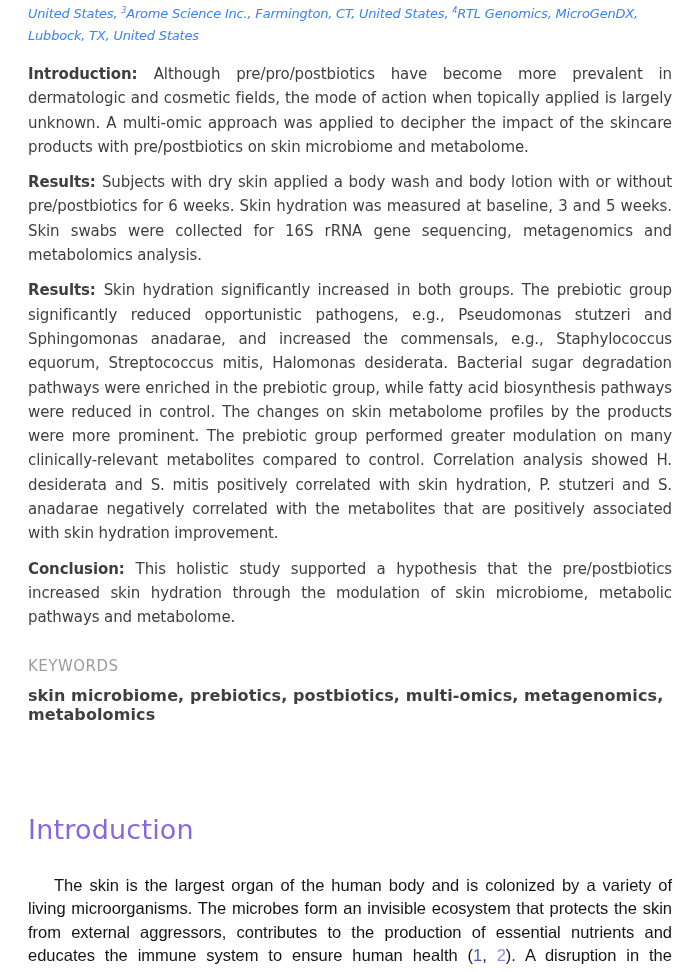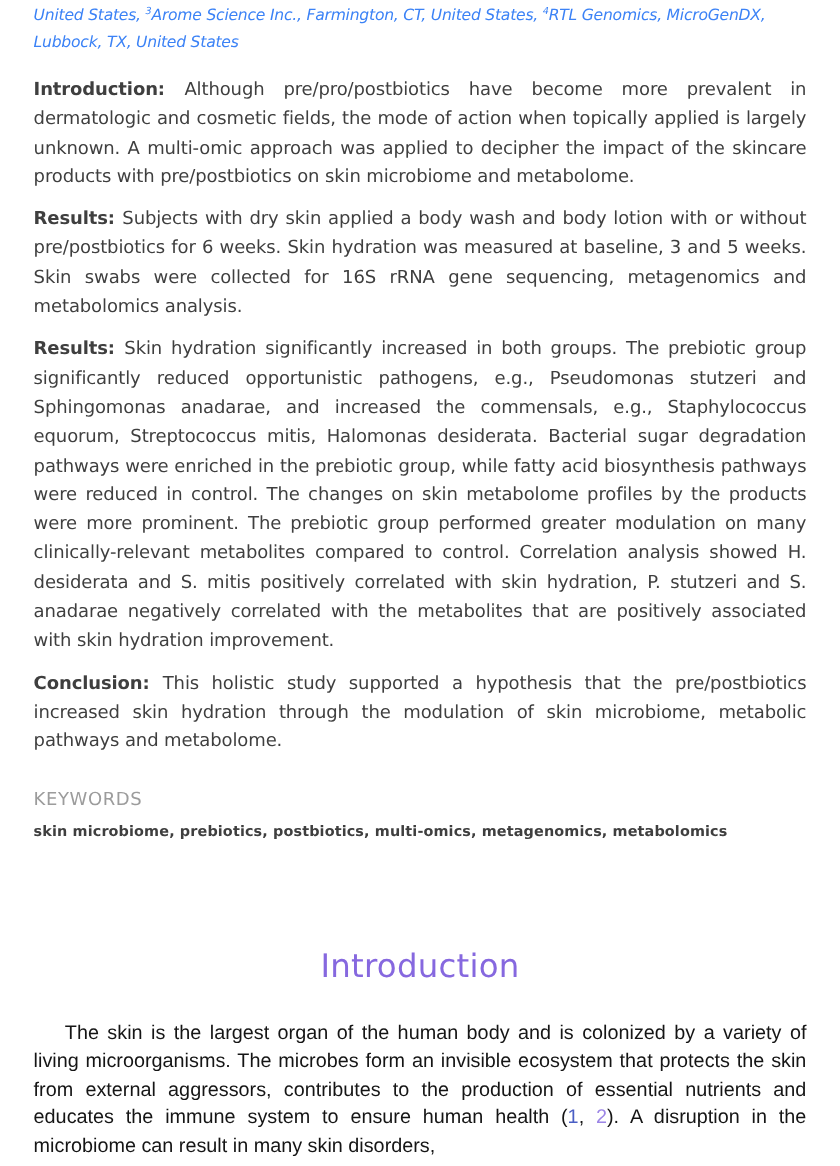--- a/index.html
+++ b/index.html
@@ -52,7 +52,7 @@
   }
   .kw-text {
     margin-top: 11px;
-    font-size: 12px;
+    font-size: 16px;
     font-weight: bold;
     color: #3f3f3f;
     letter-spacing: 0.1px;

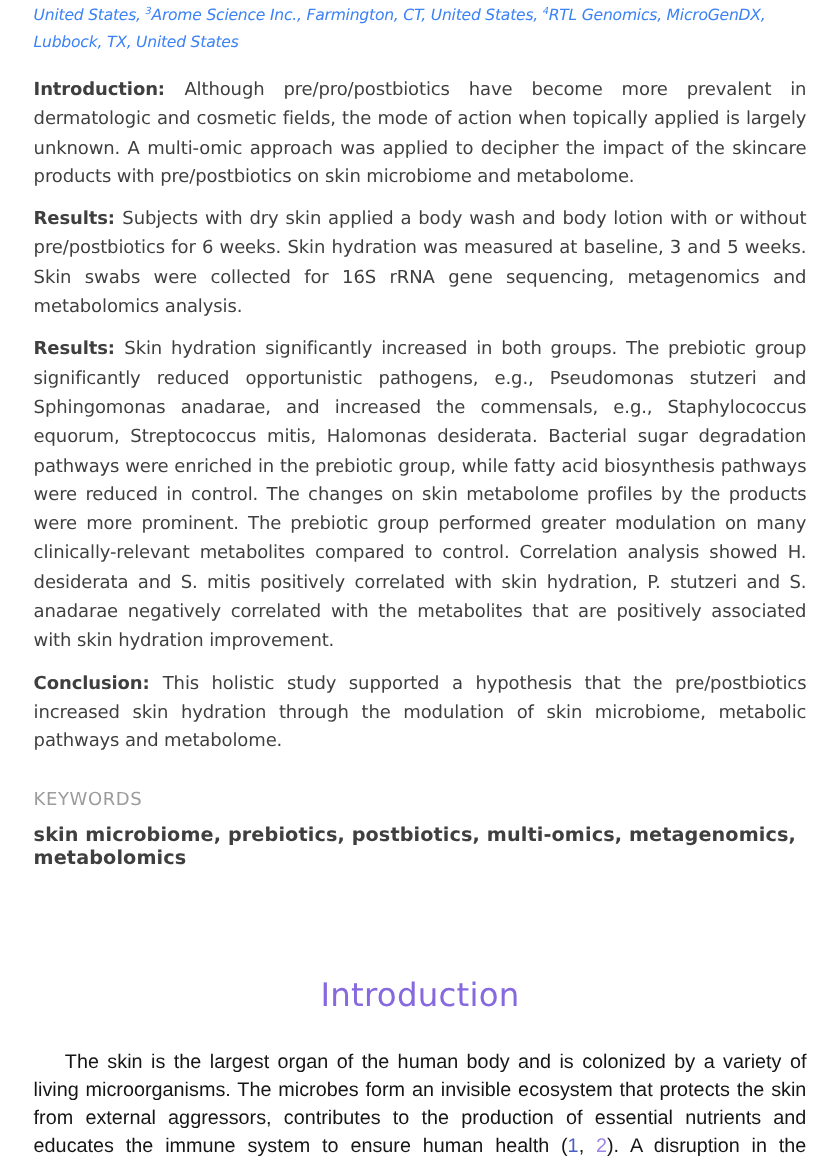--- a/index.html
+++ b/index.html
@@ -93,7 +93,7 @@
     <div class="kw-text">skin microbiome, prebiotics, postbiotics, multi-omics, metagenomics, metabolomics</div>
   </div>
 
-  <h1 class="intro-heading" style="color: rgb(134, 104, 223); text-align: center;">Introduction</h1>
+  <h1 class="intro-heading" style="color: rgb(134, 104, 223);">Introduction</h1>
 
   <p class="body-para"><span>The skin is the largest organ of the human body and is colonized by a variety of living microorganisms. The microbes form an invisible ecosystem that protects the skin from external aggressors, contributes to the production of essential nutrients and educates the immune system to ensure human health (</span><span class="citation" style="color: rgb(74, 94, 196);">1</span><span>, </span><span class="citation" style="color: rgb(156, 133, 230);">2</span><span>). A disruption in the microbiome can result in many skin disorders,</span></p>
 

